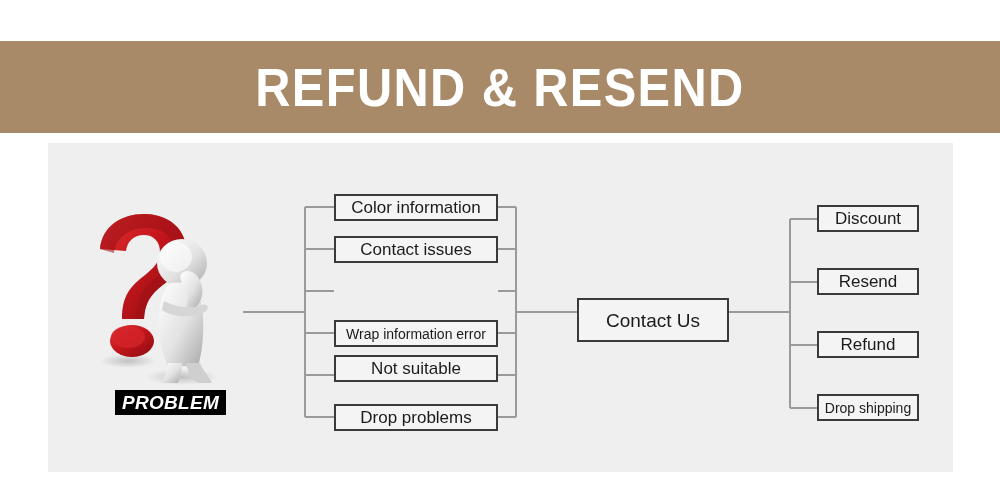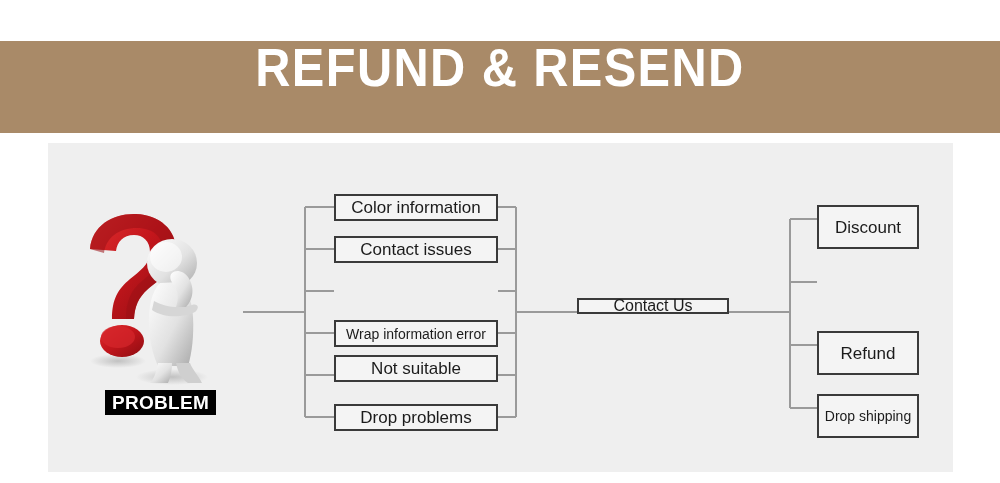--- a/index.html
+++ b/index.html
@@ -24,7 +24,7 @@
     height: 92px;
     background: #a98a68;
     display: flex;
-    align-items: flex-start;
+    align-items: center;
     justify-content: center;
   }
   .banner-title {

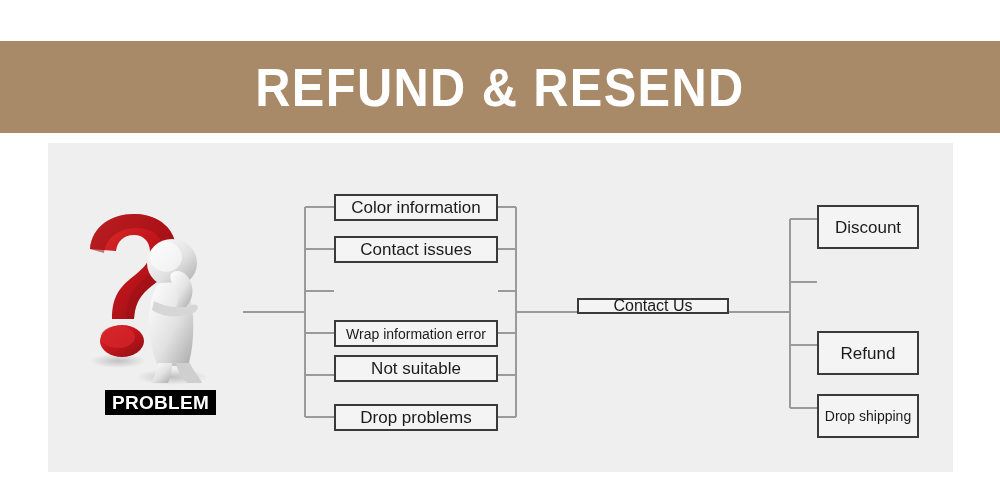--- a/index.html
+++ b/index.html
@@ -107,7 +107,7 @@
   }
   .node.mid   { left: 286px; width: 164px; height: 27px; }
   .node.hub   { left: 529px; width: 152px; height: 16px; font-size: 16px; }
-  .node.right { left: 769px; width: 102px; height: 44px; }
+  .node.right { left: 769px; width: 102px; height: 27px; }
 </style>
 </head>
 <body>

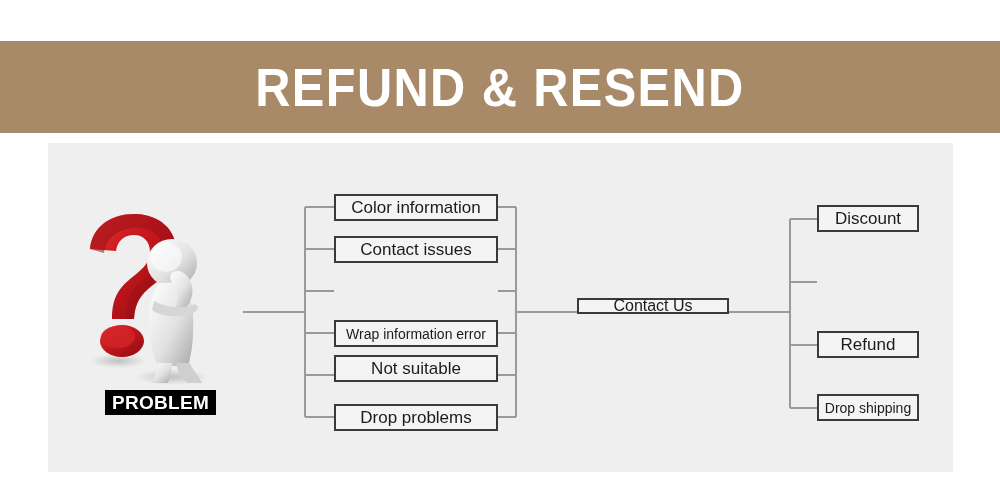--- a/index.html
+++ b/index.html
@@ -226,6 +226,9 @@
   <div class="node right" style="top:62px">
     <span>Discount</span>
   </div>
+  <div class="node right" style="top:125px">
+    <span>Resend</span>
+  </div>
   <div class="node right small" style="top:251px">
     <span>Drop shipping</span>
   </div>

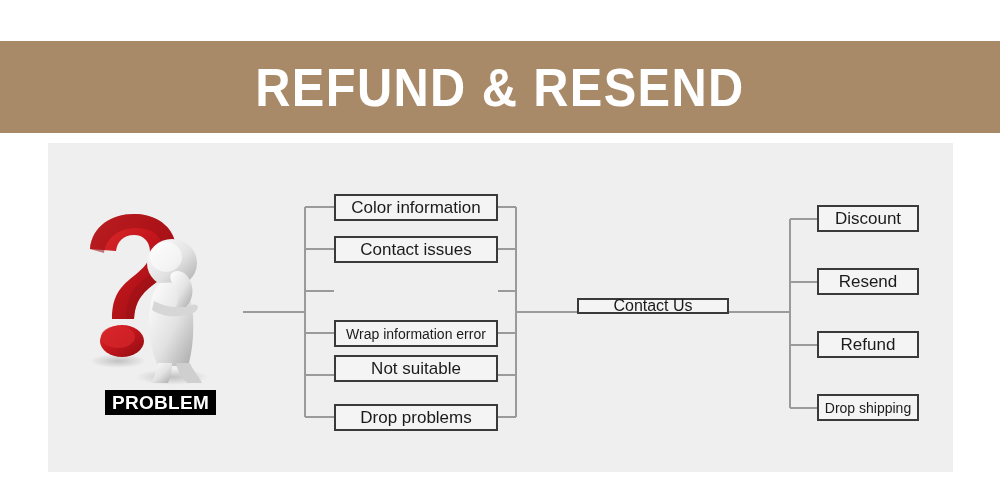--- a/index.html
+++ b/index.html
@@ -106,7 +106,7 @@
     font-size: 14px;
   }
   .node.mid   { left: 286px; width: 164px; height: 27px; }
-  .node.hub   { left: 529px; width: 152px; height: 16px; font-size: 16px; }
+  .node.hub   { left: 529px; width: 152px; height: 44px; font-size: 19px; }
   .node.right { left: 769px; width: 102px; height: 27px; }
 </style>
 </head>

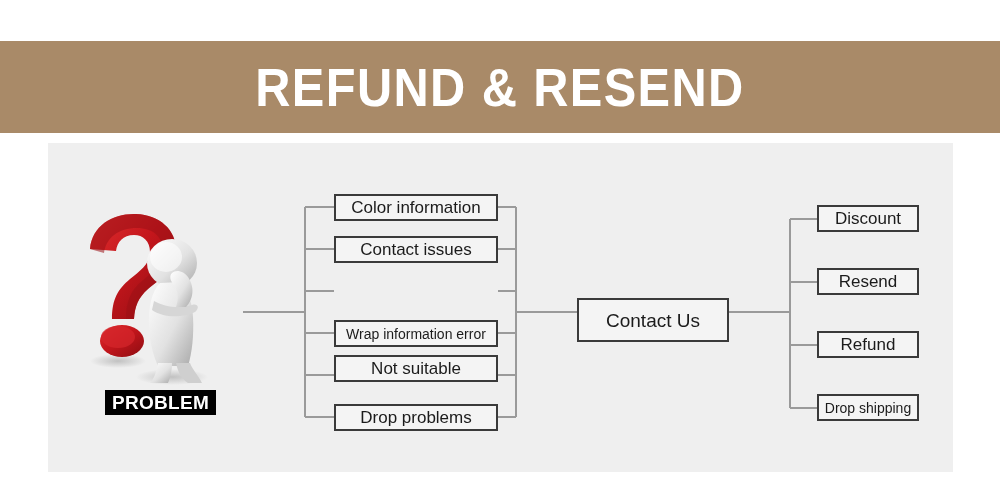--- a/index.html
+++ b/index.html
@@ -51,10 +51,11 @@
   
   .problem-cluster {
     position: absolute;
-    left: 20px;
+    left: 30px;
     top: 68px;
     width: 164px;
     height: 200px;
+    font-style: italic;
   }
   .qmark-svg {
     position: absolute;

